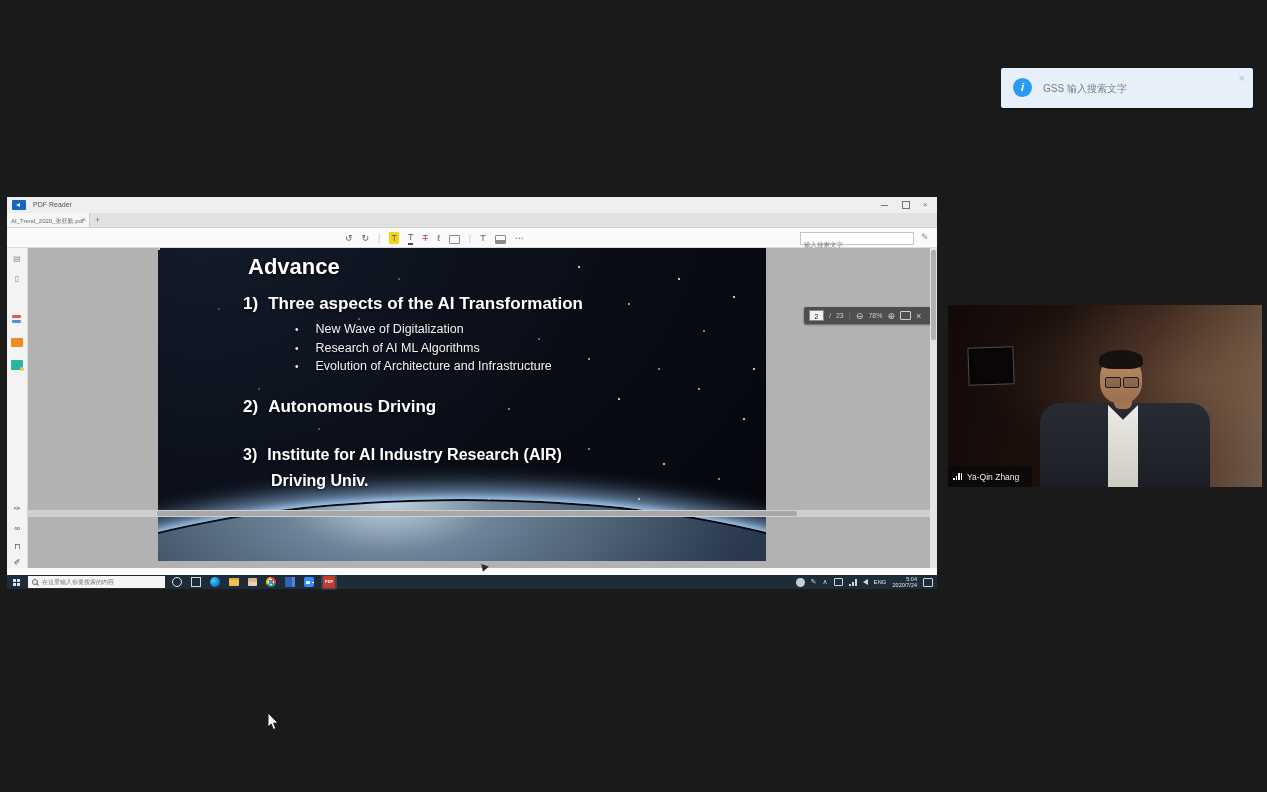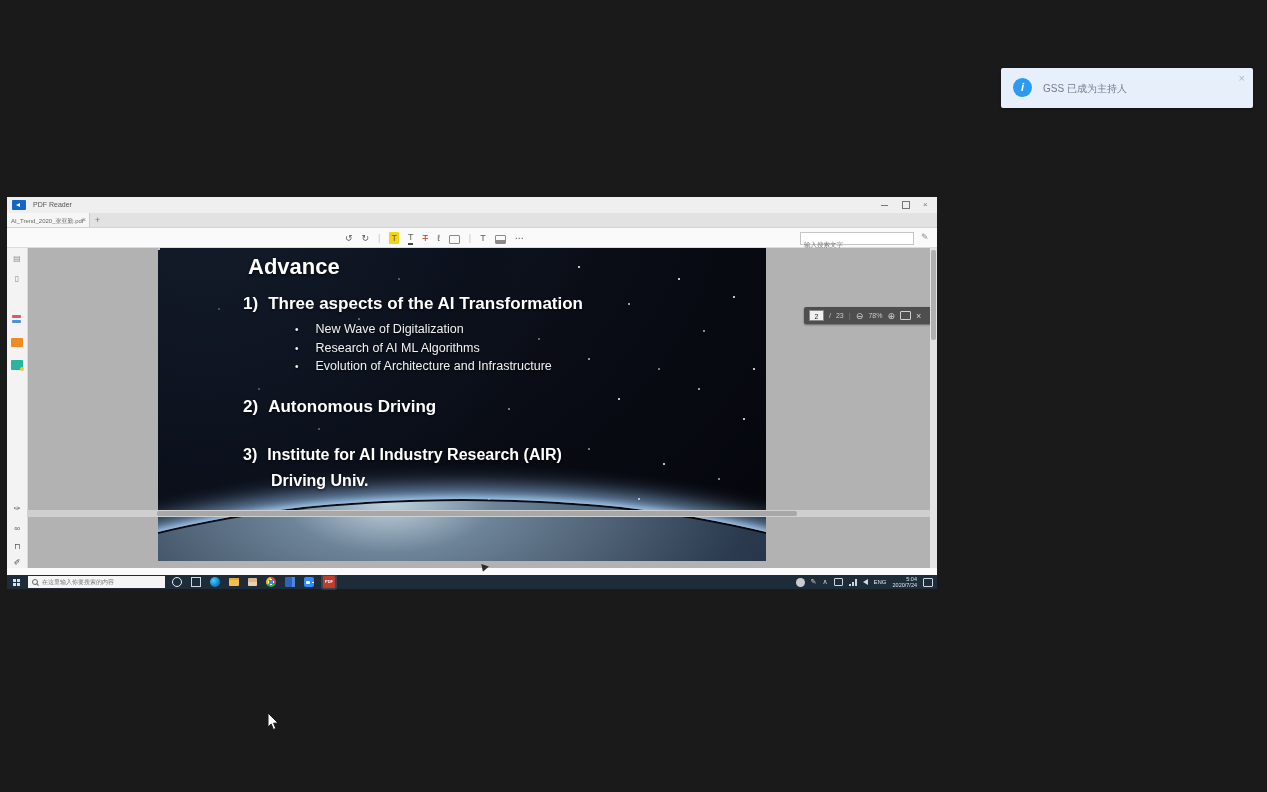--- a/index.html
+++ b/index.html
@@ -179,7 +179,7 @@
 
   <div id="toast" class="abs">
     <span id="toast-icon" class="abs">i</span>
-    <span id="toast-msg" class="abs">GSS 已成为主持人</span>
+    <span id="toast-msg" class="abs">GSS 输入搜索文字</span>
     <span id="toast-close" class="abs">×</span>
   </div>
 

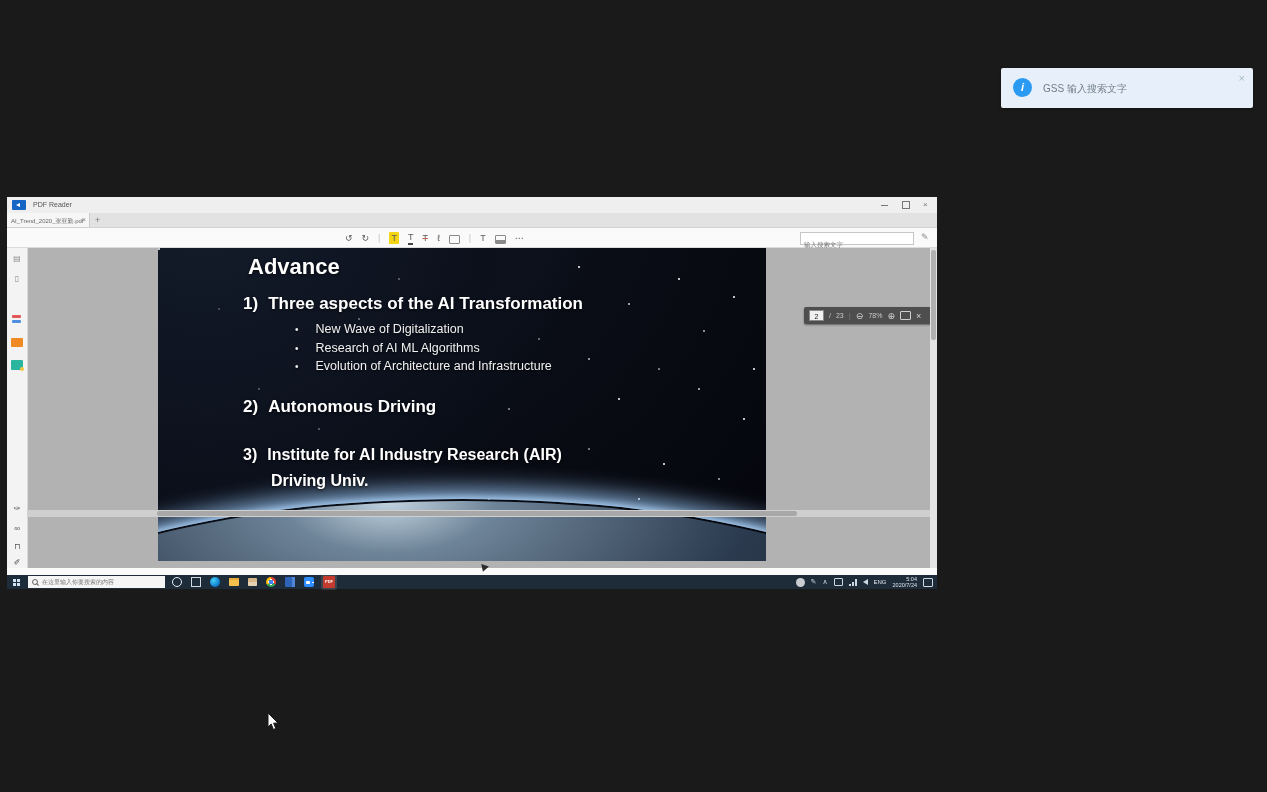--- a/index.html
+++ b/index.html
@@ -338,6 +338,26 @@
     </div>
   </div>
 
+  <div id="webcam" class="abs">
+    <span id="wc-light" class="abs"></span>
+    <span id="wc-frame" class="abs"></span>
+    <span id="wc-body" class="abs"></span>
+    <span id="wc-shirt" class="abs"></span>
+    <span id="wc-neck" class="abs"></span>
+    <span id="wc-head" class="abs"></span>
+    <span id="wc-hair" class="abs"></span>
+    <span id="wc-glasses" class="abs"></span>
+    <span id="wc-glasses2" class="abs"></span>
+    <div id="wc-nametag" class="abs">
+      <span id="wc-audio">
+          <i></i>
+          <i></i>
+          <i></i>
+          <i></i>
+        </span>
+      <span id="wc-name">Ya-Qin Zhang</span>
+    </div>
+  </div>
 
   <svg id="viewer-cursor" class="abs" width="14" height="20" viewBox="0 0 14 20">
     <path d="M2,1 L2,15 L5.2,12 L7.4,17.5 L9.8,16.4 L7.6,11.2 L12,11 Z" fill="#fdfdfd" stroke="#1a1a1a" stroke-width="1"></path>

